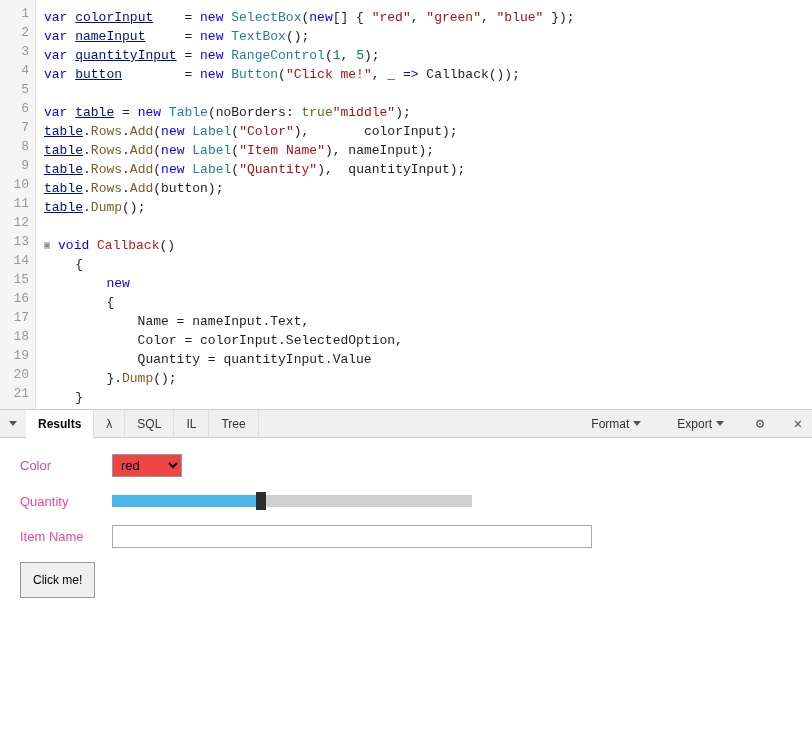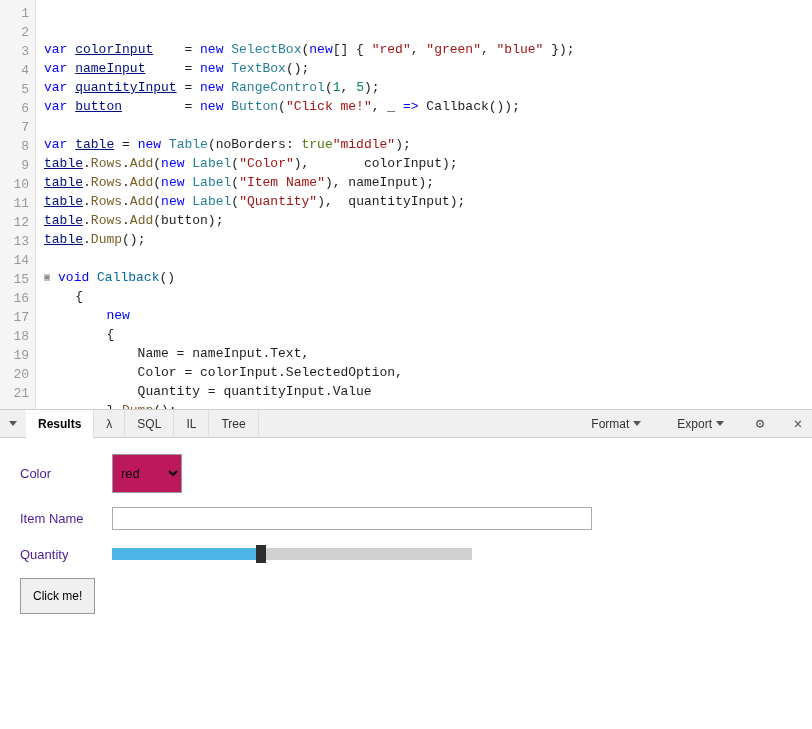--- a/index.html
+++ b/index.html
@@ -42,10 +42,9 @@
 
     .code-lines {
       flex: 1;
-      padding: 20px 8px;
+      padding: 8px 8px;
       overflow: auto;
       line-height: 19px;
-      margin-top: 20px;
     }
 
     .code-line {

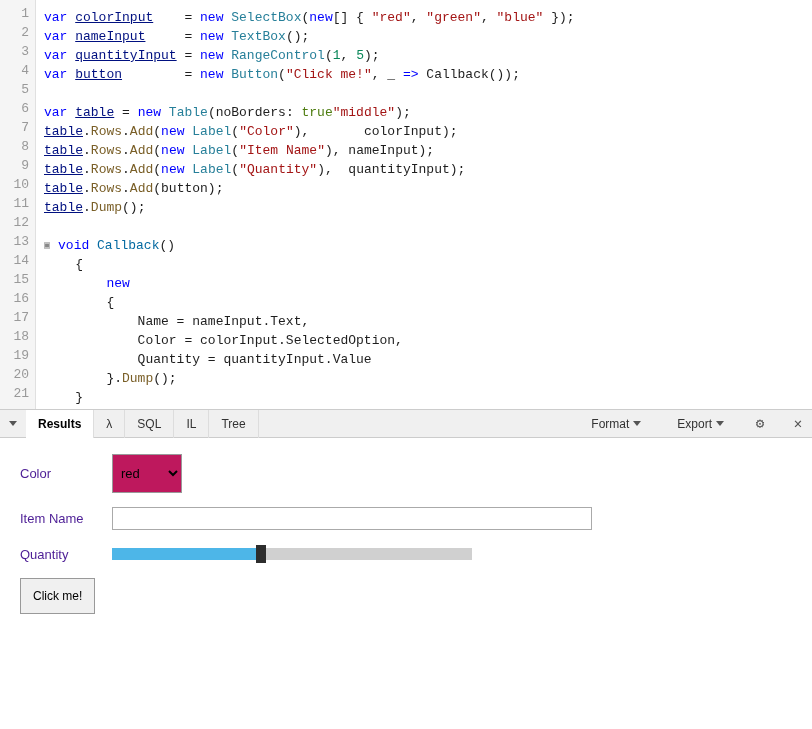--- a/index.html
+++ b/index.html
@@ -63,7 +63,7 @@
 
     
     .kw { color: #0000ff; }        
-    .fn { color: #0369a1; text-align: right; }         
+    .fn { color: #b91c1c; text-align: right; }         
     .str { color: #a31515; }        
     .prop { color: #001080; text-decoration: underline; }        
     .num { color: #098658; }         

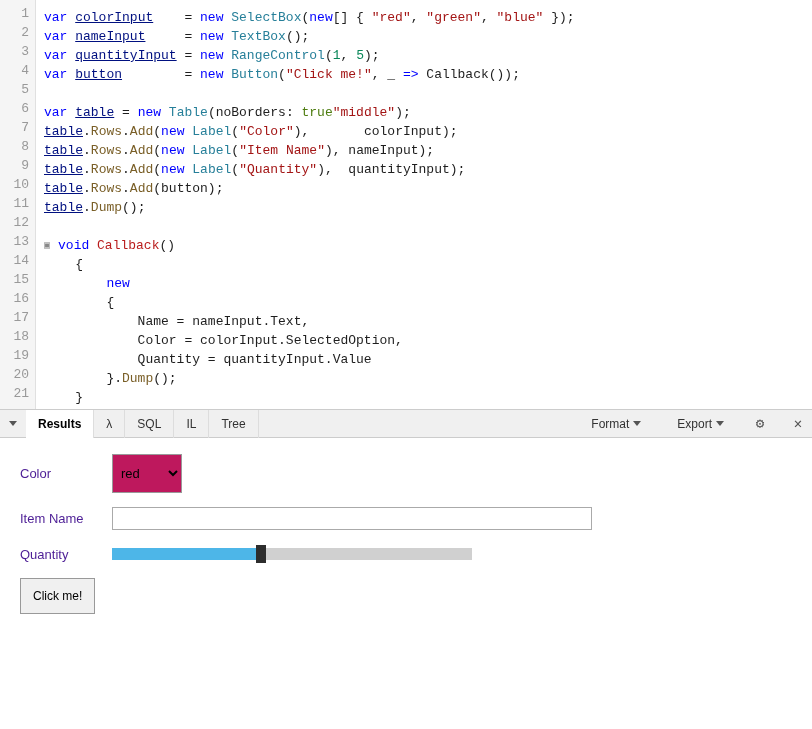--- a/index.html
+++ b/index.html
@@ -186,7 +186,7 @@
     .form-label {
       font-family: 'Segoe UI', sans-serif;
       font-size: 13px;
-      color: #4c1d95;
+      color: #ec4899;
       width: 80px;
       flex-shrink: 0;
     }

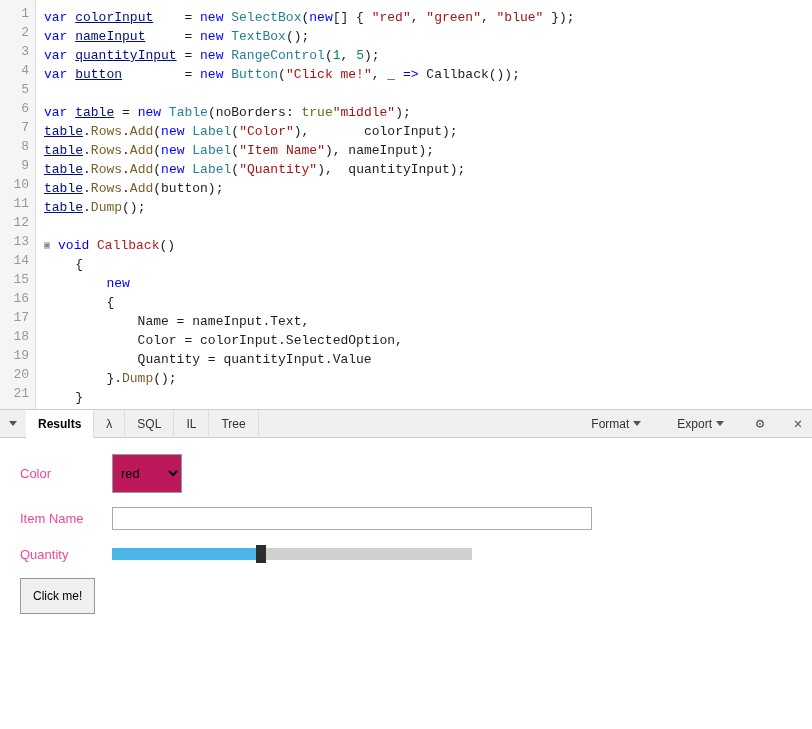--- a/index.html
+++ b/index.html
@@ -192,11 +192,11 @@
     }
 
     .color-select {
-      padding: 10px 4px;
+      padding: 2px 4px;
       font-size: 13px;
       font-family: 'Segoe UI', sans-serif;
       border: 1px solid #999;
-      background: #be185d;
+      background: #ef4444;
       min-width: 70px;
       cursor: pointer;
     }

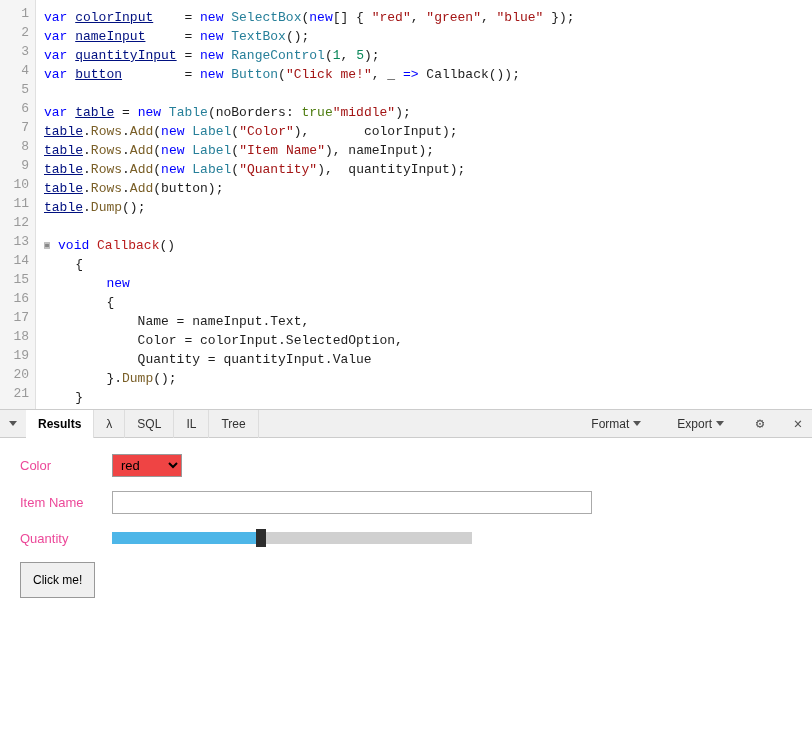--- a/index.html
+++ b/index.html
@@ -352,11 +352,6 @@
     </div>
 
     <div class="form-row">
-      <span class="form-label">Item Name</span>
-      <input type="text" class="name-input" id="name-input" style="">
-    </div>
-
-    <div class="form-row">
       <span class="form-label">Quantity</span>
       <div class="range-container">
         <div class="range-track">
@@ -367,6 +362,11 @@
     </div>
 
     <div class="form-row">
+      <span class="form-label">Item Name</span>
+      <input type="text" class="name-input" id="name-input" style="">
+    </div>
+
+    <div class="form-row">
       <button class="click-button">Click me!</button>
     </div>
   </div>

